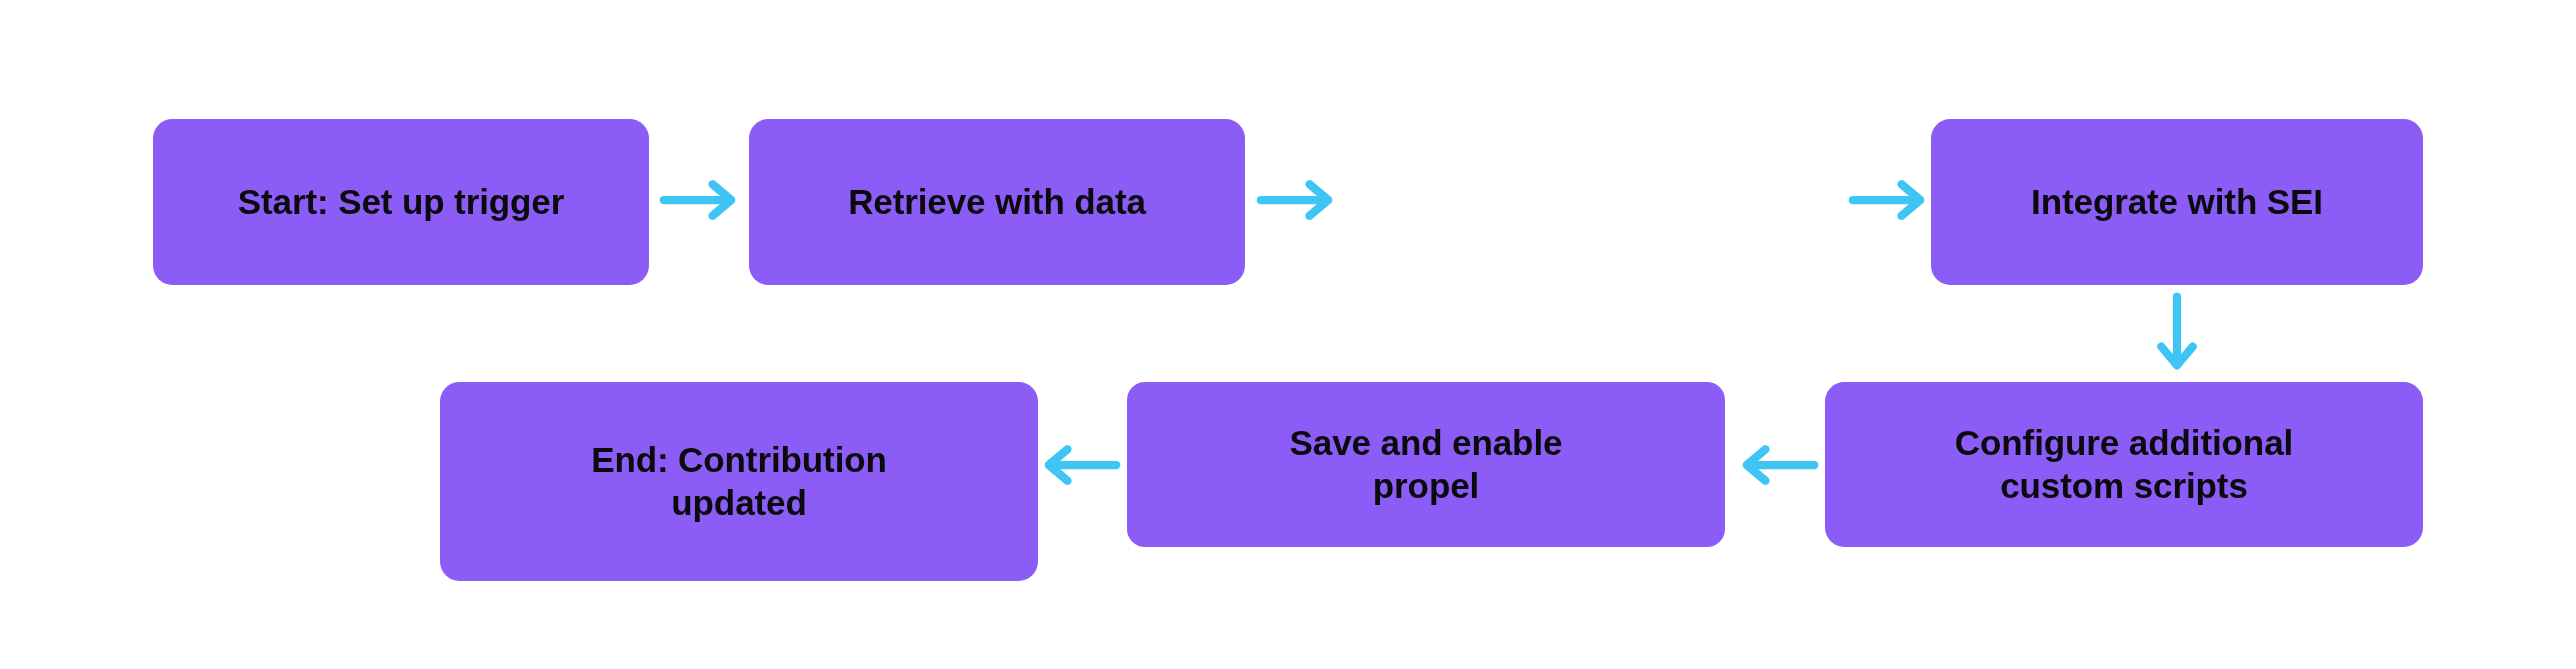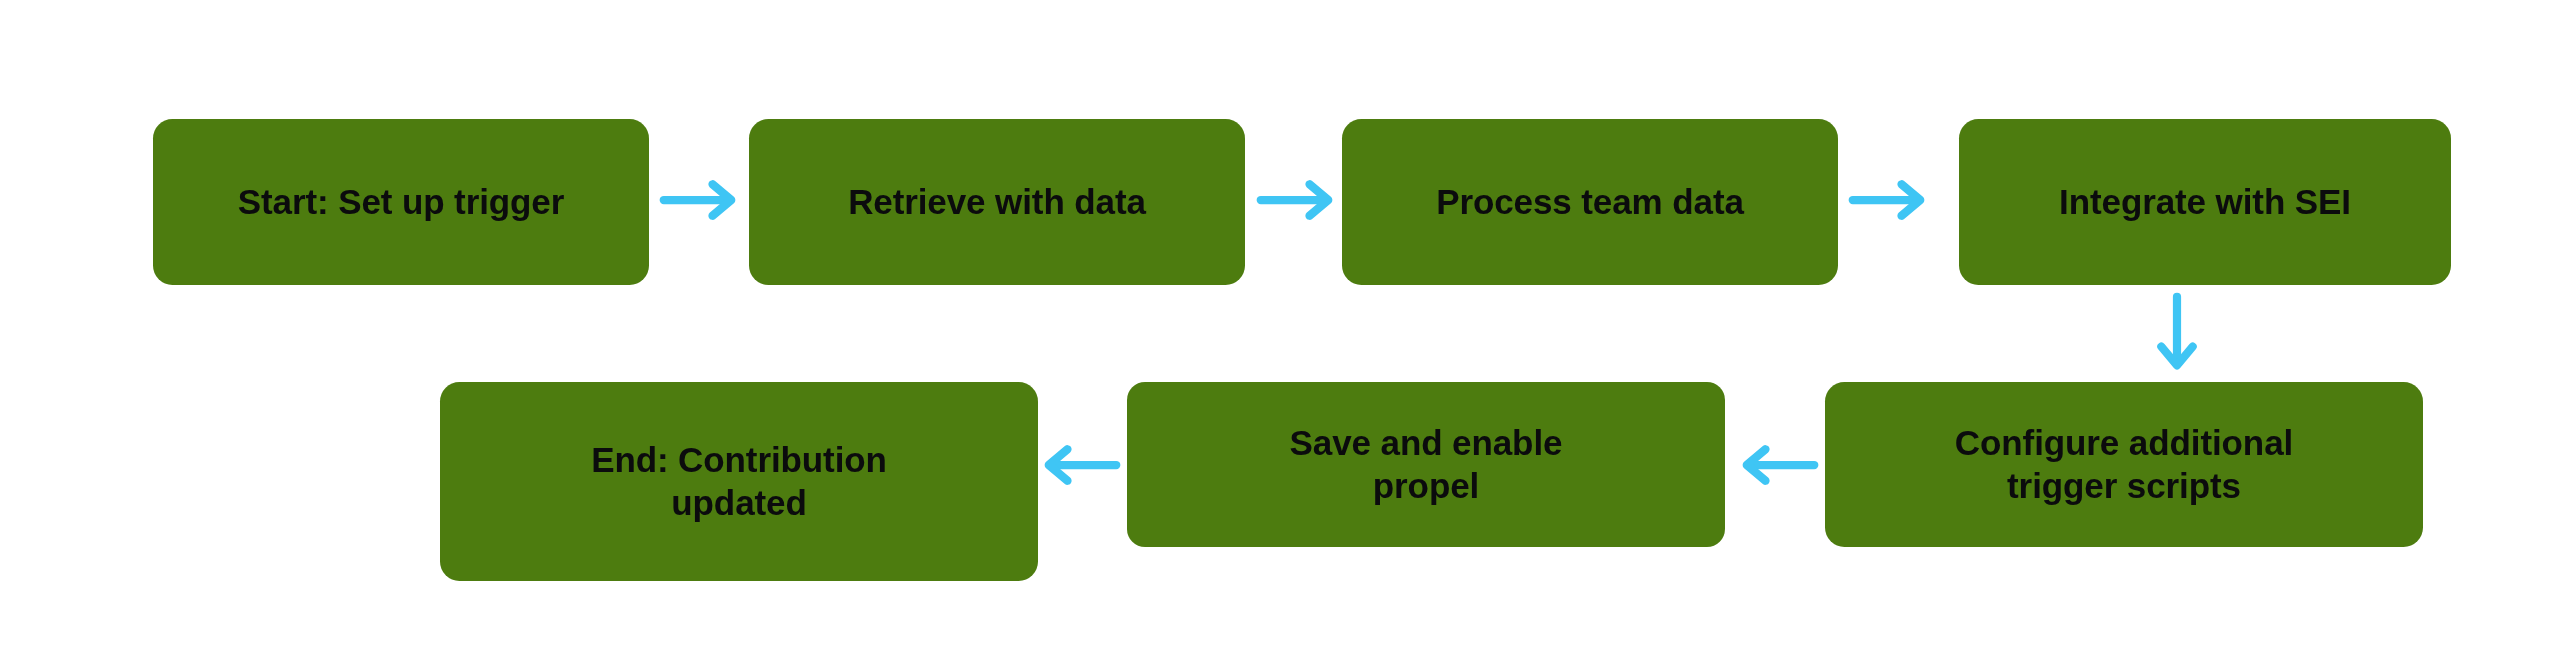--- a/index.html
+++ b/index.html
@@ -24,7 +24,7 @@
   
   .node {
     position: absolute;
-    background: #4d7c0f;
+    background: #8b5cf6;
     border-radius: 19.4px;
     display: flex;
     align-items: center;

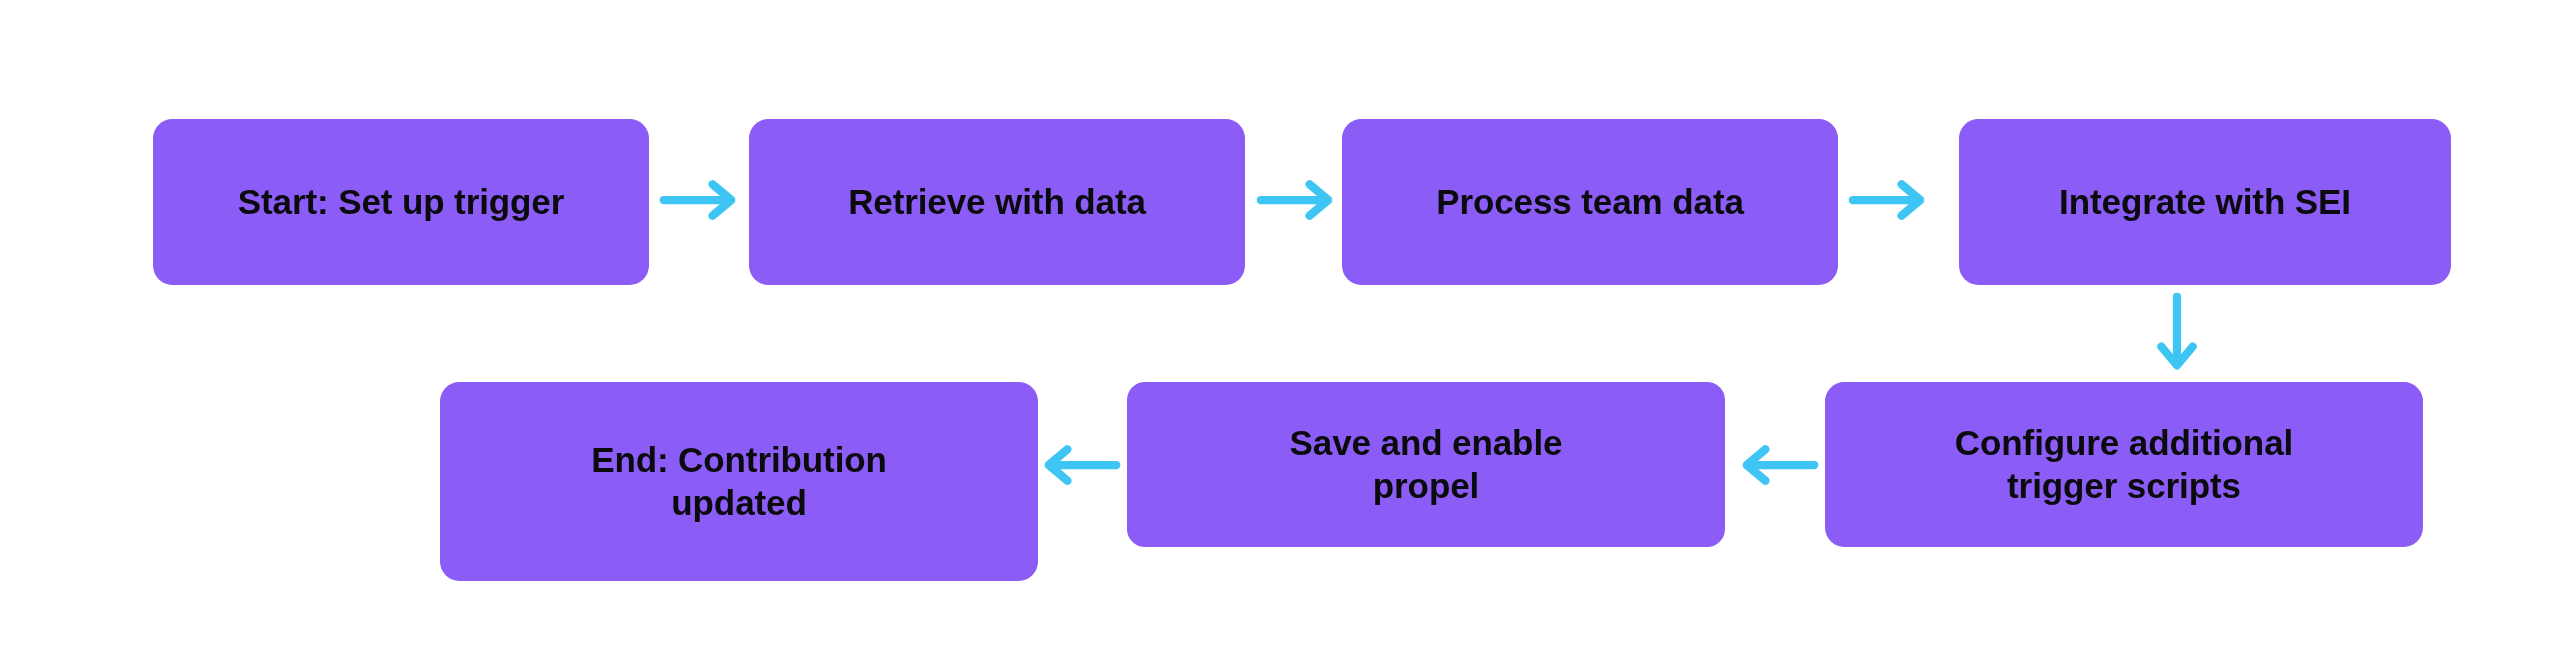--- a/index.html
+++ b/index.html
@@ -101,9 +101,6 @@
     </svg>
   </div>
 
-  <div class="node" id="node-process">
-    <div class="node-label">Process team data</div>
-  </div>
 
   <div class="arrow" id="arrow-process-integrate">
     <svg width="78" height="42" viewBox="0 0 104 56">

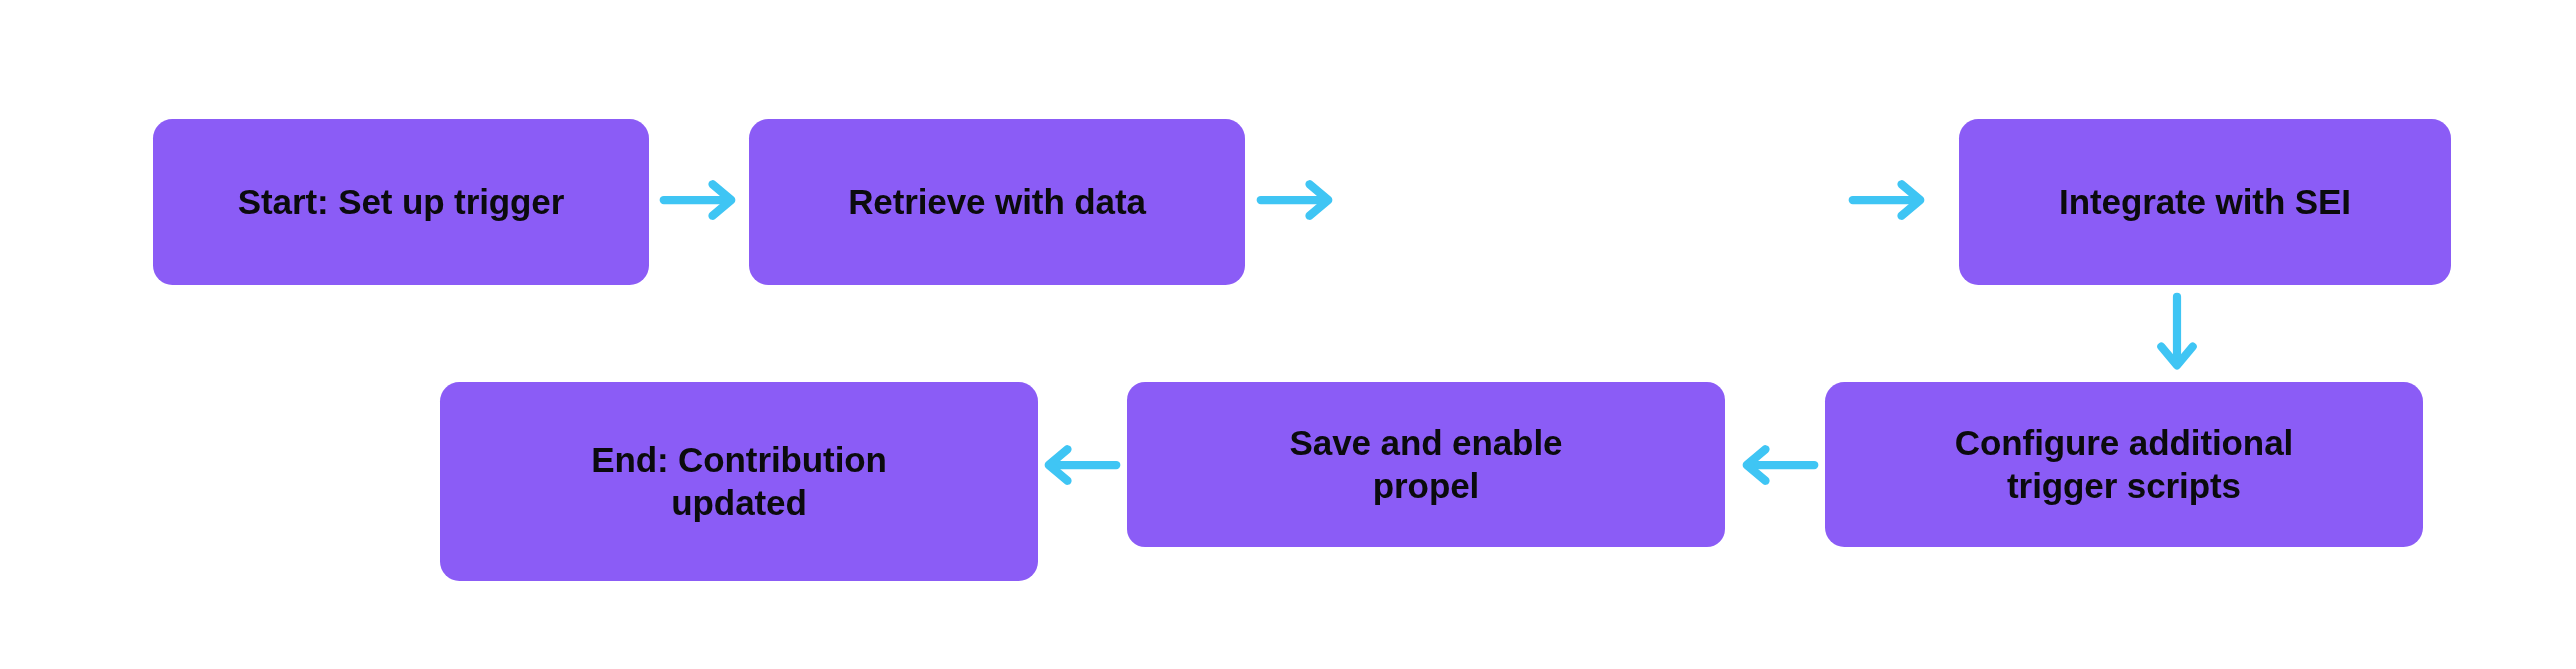--- a/index.html
+++ b/index.html
@@ -47,7 +47,7 @@
   #node-start      { left: 153px;  top: 119px; width: 496px;  height: 166px; }
   #node-retrieve   { left: 749px; top: 119px; width: 496px;  height: 166px; }
   #node-process    { left: 1342px; top: 119px; width: 496px;  height: 166px; }
-  #node-integrate  { left: 1931px; top: 119px; width: 492px;  height: 166px; margin-left: 28px; }
+  #node-integrate  { left: 1931px; top: 119px; width: 492px;  height: 166px; }
 
   
   #node-configure  { left: 1825px; top: 382px; width: 598px;  height: 165px; }

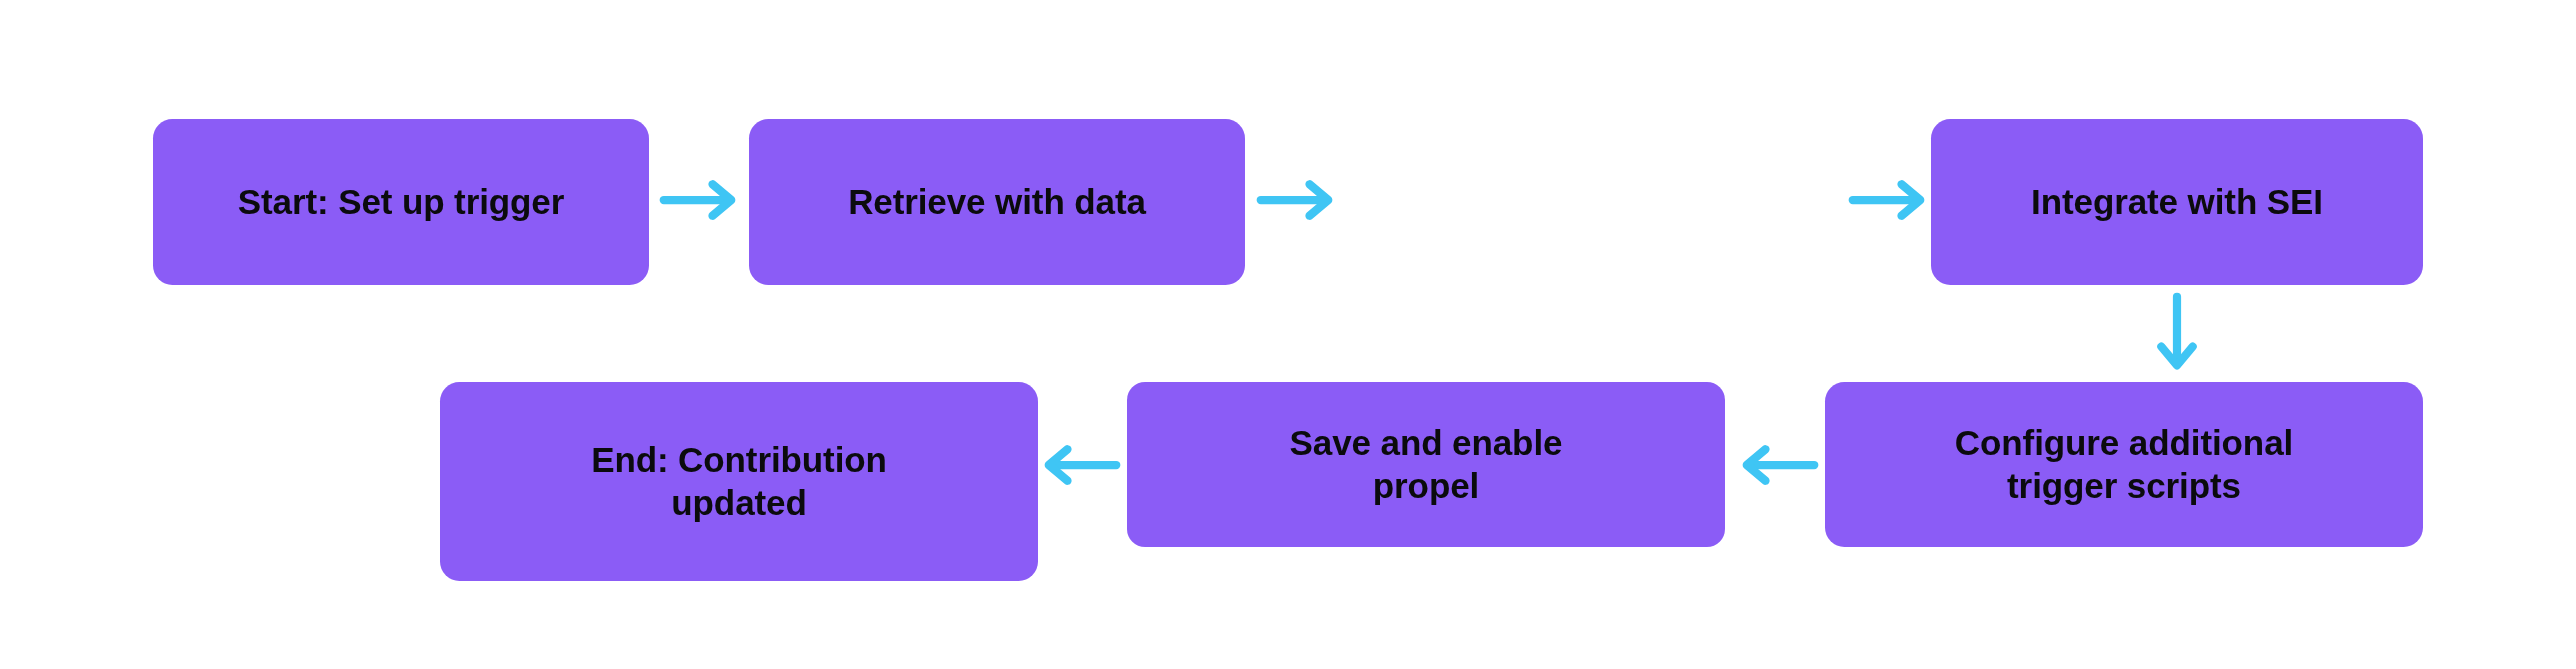--- a/index.html
+++ b/index.html
@@ -126,7 +126,7 @@
 
   <div class="node" id="node-configure">
     <div class="node-label">Configure additional
-trigger scripts</div>
+custom scripts</div>
   </div>
 
   <div class="arrow" id="arrow-configure-save">

